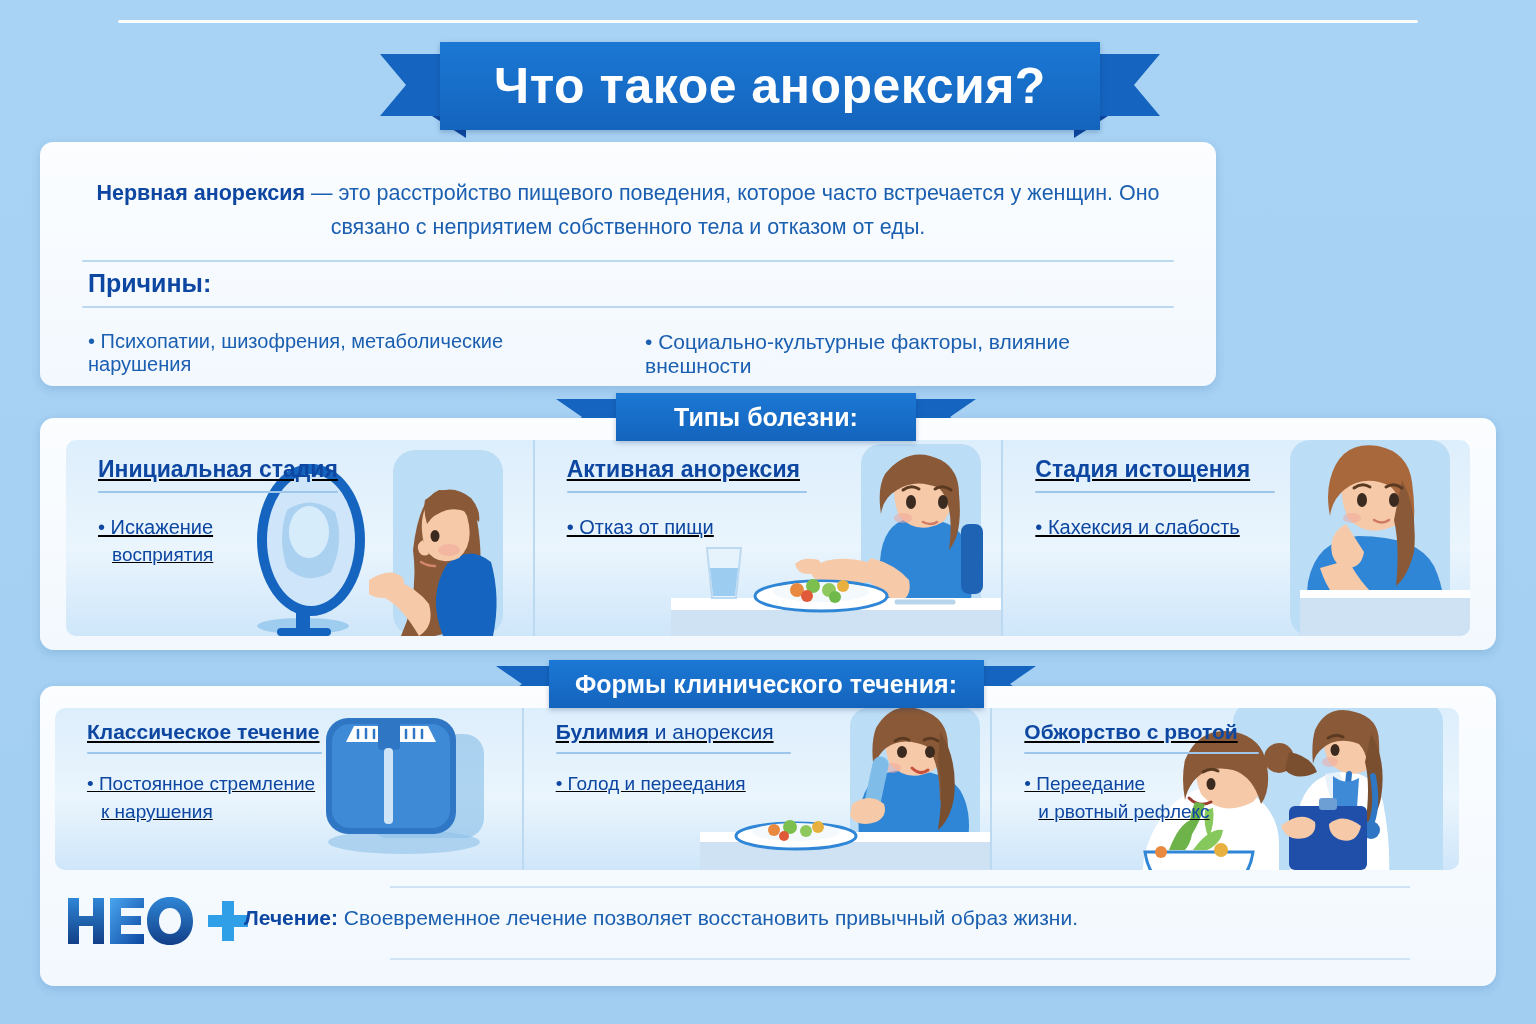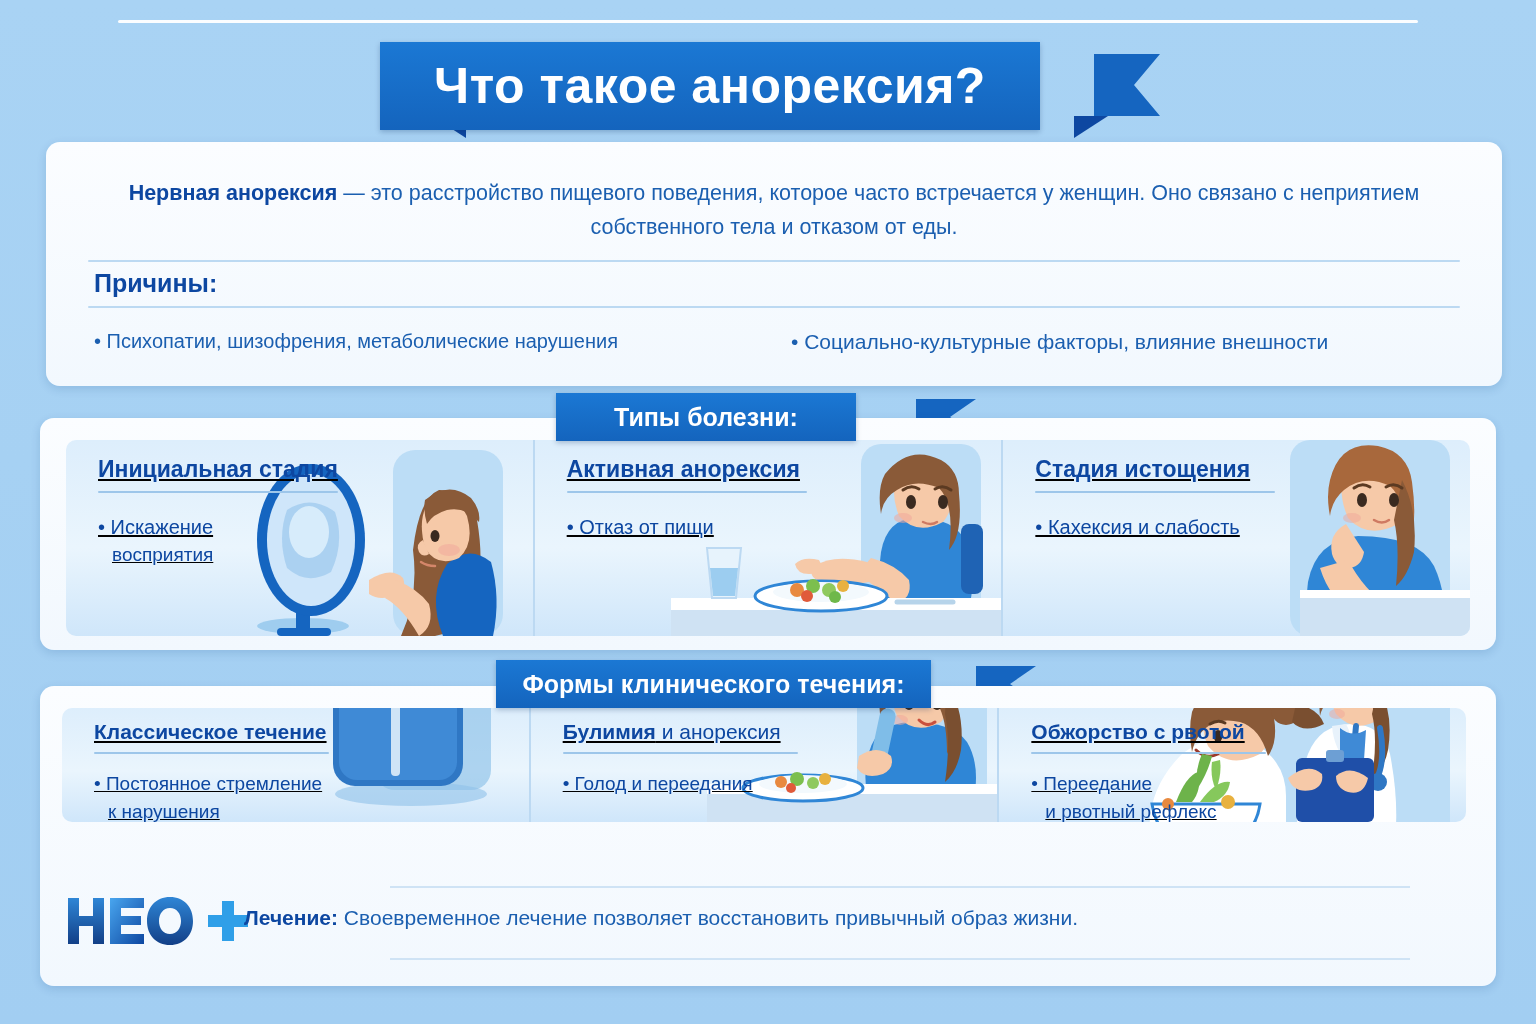--- a/index.html
+++ b/index.html
@@ -16,7 +16,7 @@
   }
 
   
-  .ribbon{ position:absolute; display:flex; }
+  .ribbon{ position:absolute; display:flex; justify-content:center; }
   .ribbon .tail{ position:absolute; top:14px; width:66px; height:60px; background:#1565c0; }
   .ribbon .tail.l{ left:0; clip-path:polygon(0 0,100% 0,100% 100%,0 100%,26px 50%); }
   .ribbon .tail.r{ right:0; clip-path:polygon(0 0,100% 0,calc(100% - 26px) 50%,100% 100%,0 100%); }

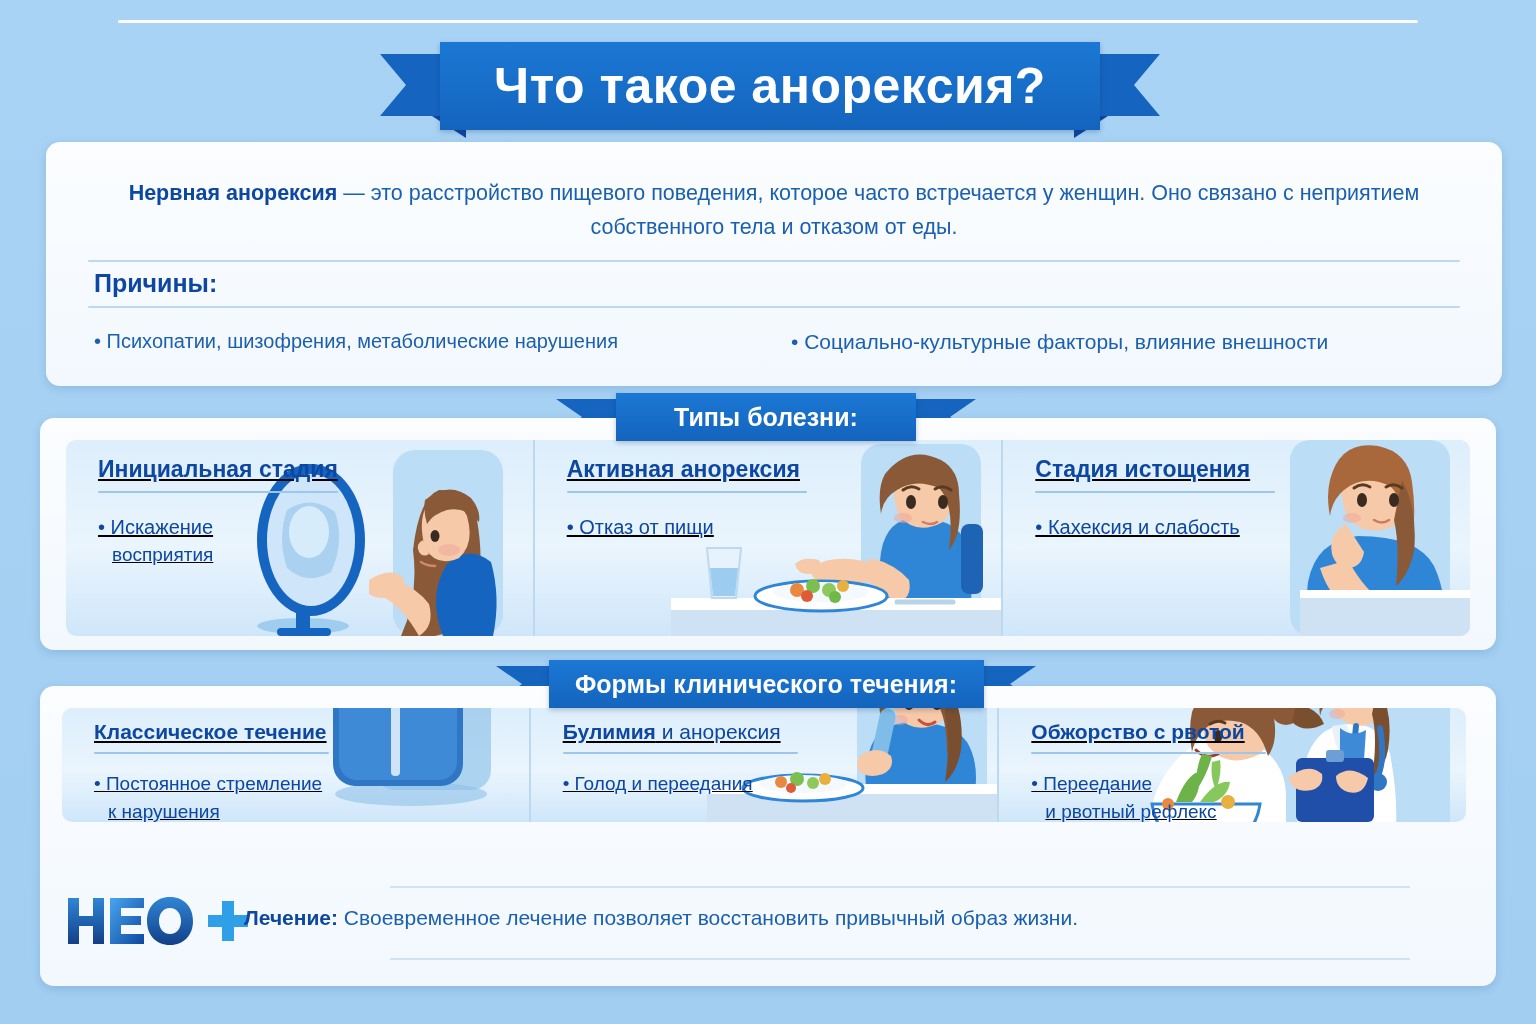--- a/index.html
+++ b/index.html
@@ -49,7 +49,7 @@
     position:absolute; background:linear-gradient(180deg,#fbfdff 0%,#f2f8fe 100%);
     border-radius:14px; box-shadow:0 3px 10px rgba(20,70,130,.16);
   }
-  #intro-card{ left:46px; top:142px; width:1456px; height:244px; }
+  #intro-card{ left:40px; top:142px; width:1176px; height:244px;border-radius:13px; }
 
   .intro-text{
     padding:34px 46px 0; text-align:center; color:#1b5fb0;

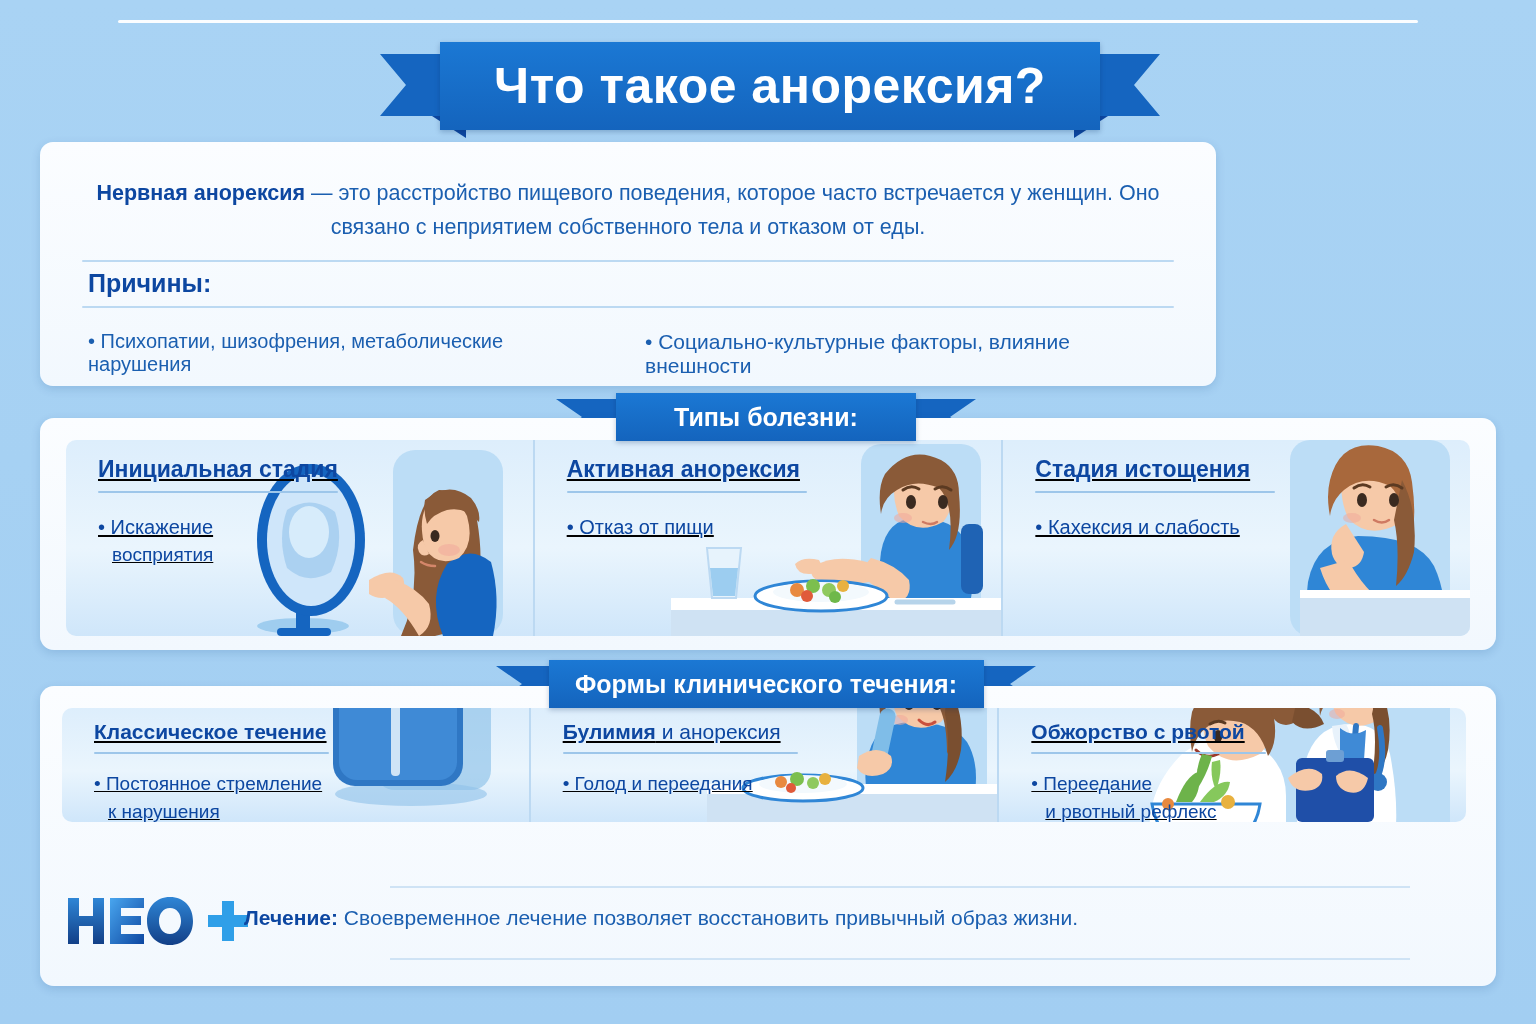--- a/index.html
+++ b/index.html
@@ -70,7 +70,7 @@
 
   .panel-row{ position:absolute; display:flex; }
   #types-row{ left:66px; top:440px; width:1404px; height:196px; }
-  #forms-row{ left:62px; top:708px; width:1404px; height:114px; }
+  #forms-row{ left:55px; top:708px; width:1404px; height:162px; }
 
   .panel{
     position:relative; flex:1; background:linear-gradient(180deg,#ddeefc 0%,#eaf5fd 55%,#cfe6fa 100%);

